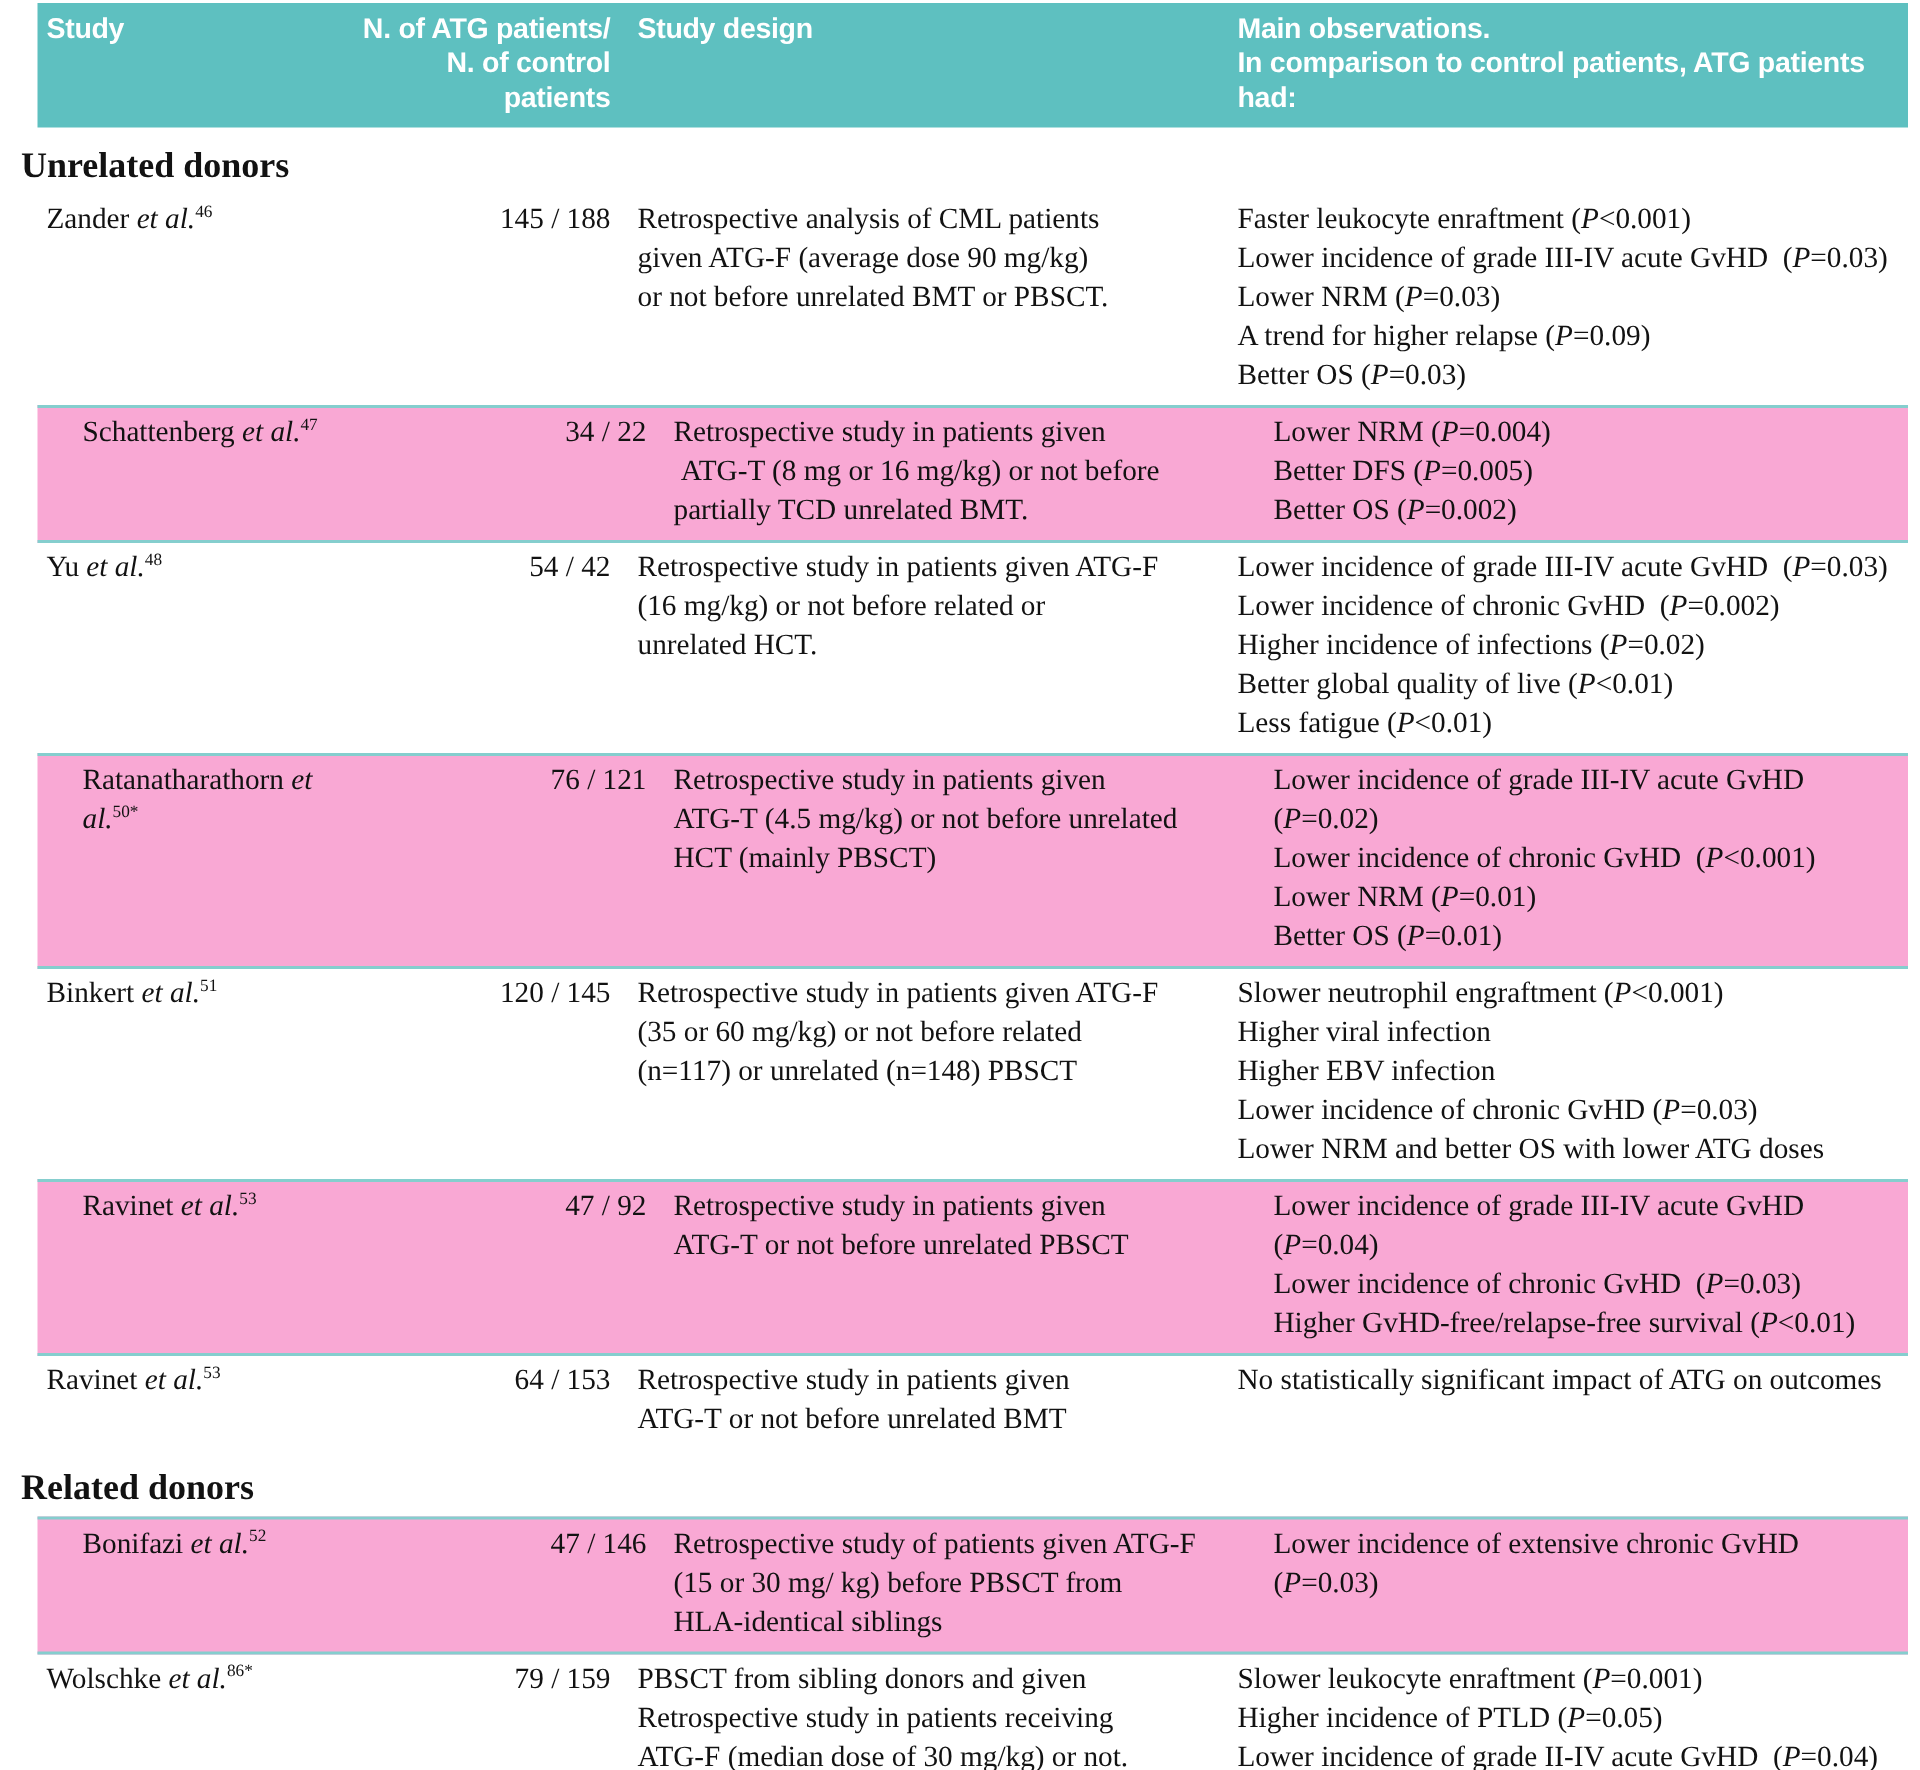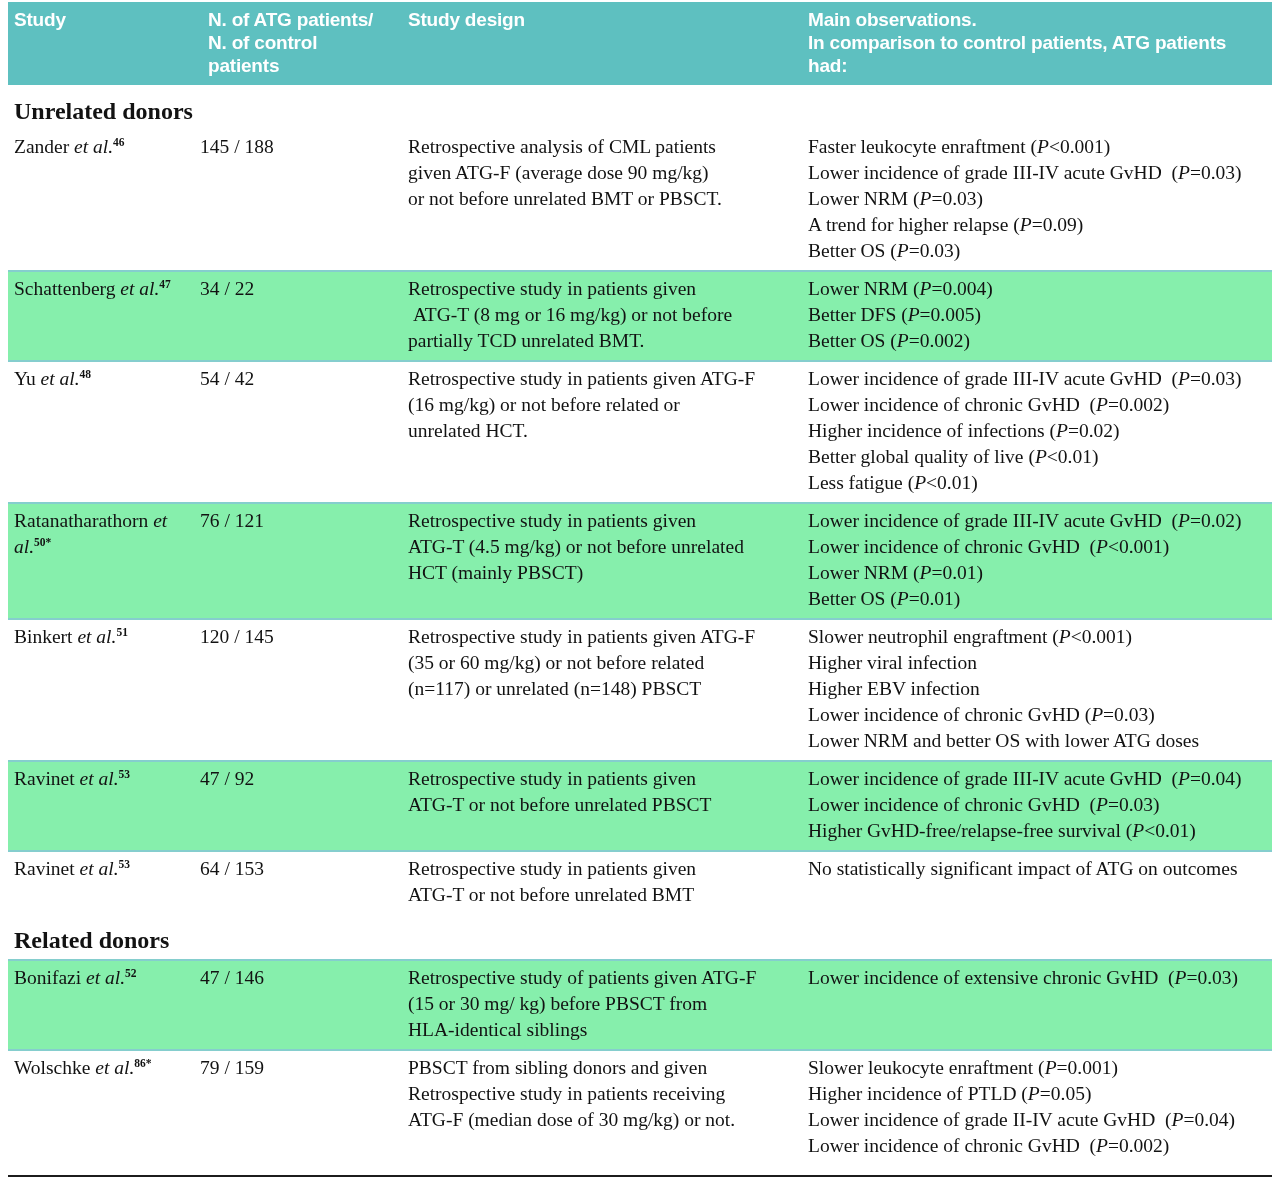--- a/index.html
+++ b/index.html
@@ -6,7 +6,7 @@
   body{width:1280px;font-family:"Liberation Serif",serif;color:#121212;}
   .table{margin:2px 8px 0 8px;}
 
-  .grid{display:grid;grid-template-columns:192px 200px 398px 1fr;}
+  .grid{display:grid;grid-template-columns:192px 200px 398px 1fr;margin-left:17px;}
 
   .hdr{background:#5ec0c0;color:#ffffff;
        font-family:"Liberation Sans",sans-serif;font-weight:bold;

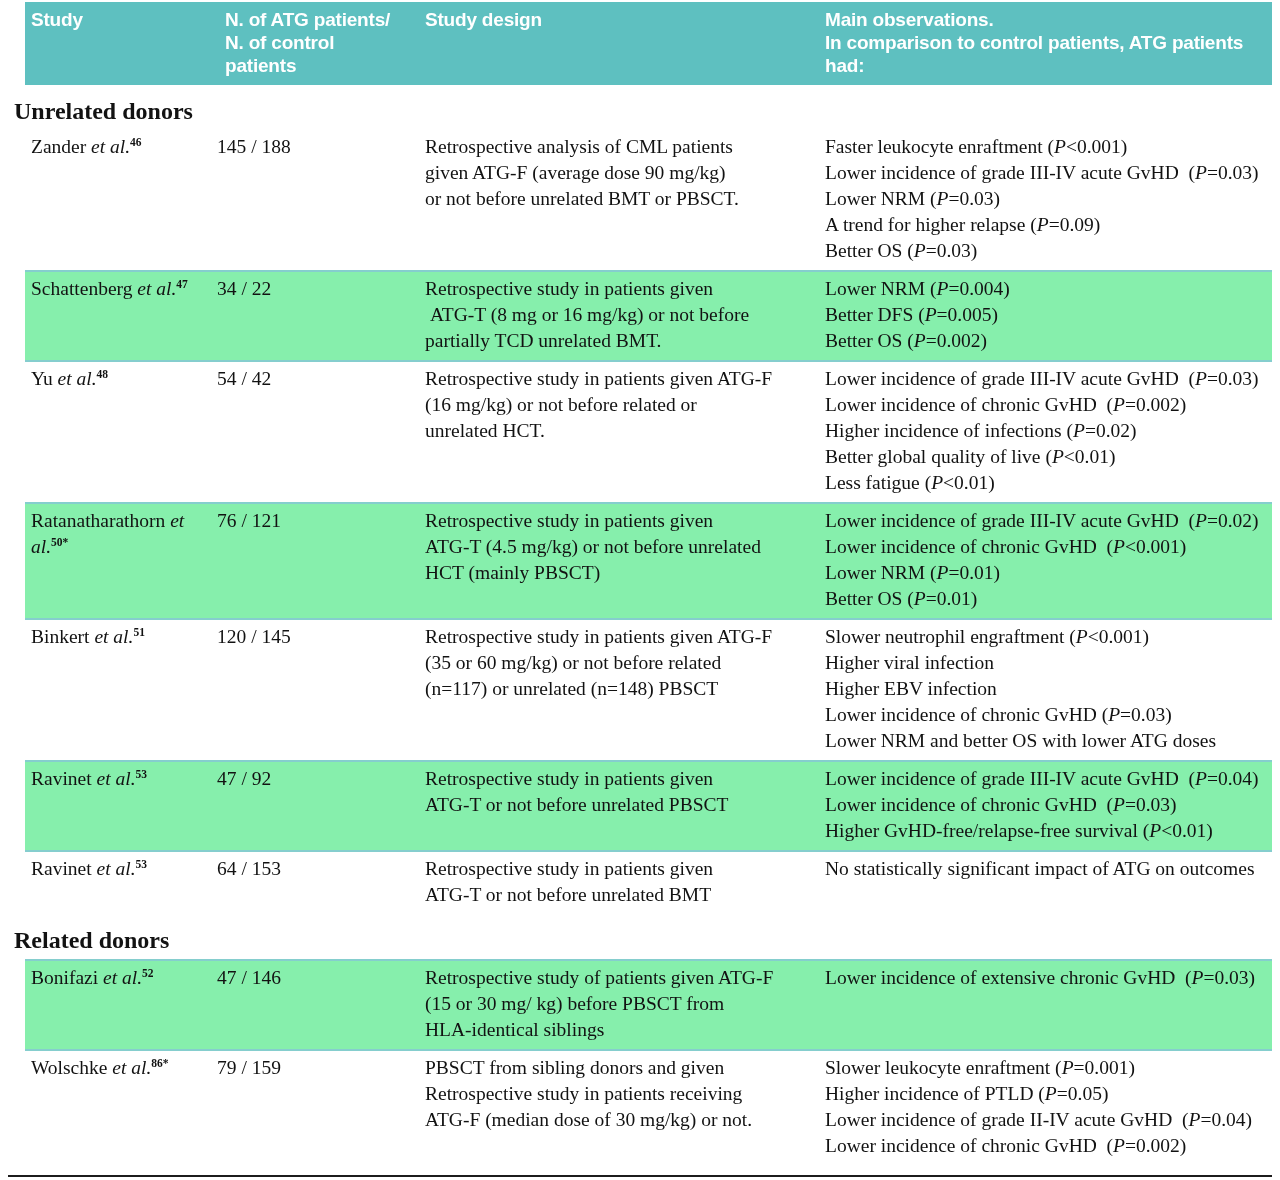--- a/index.html
+++ b/index.html
@@ -22,7 +22,7 @@
   .row{font-size:19.5px;line-height:26px;padding:4px 0 6px 0;}
   .row.shaded{background:#86efac;border-top:2px solid #85cece;border-bottom:2px solid #85cece;}
   .c1{padding-left:6px;}
-  .c2{text-align:left;padding-right:10px;}
+  .c2{text-align:right;padding-right:10px;}
   .c3{padding-left:8px;padding-right:12px;}
   .c4{padding-left:10px;padding-right:4px;}
   .line{white-space:pre-wrap;}

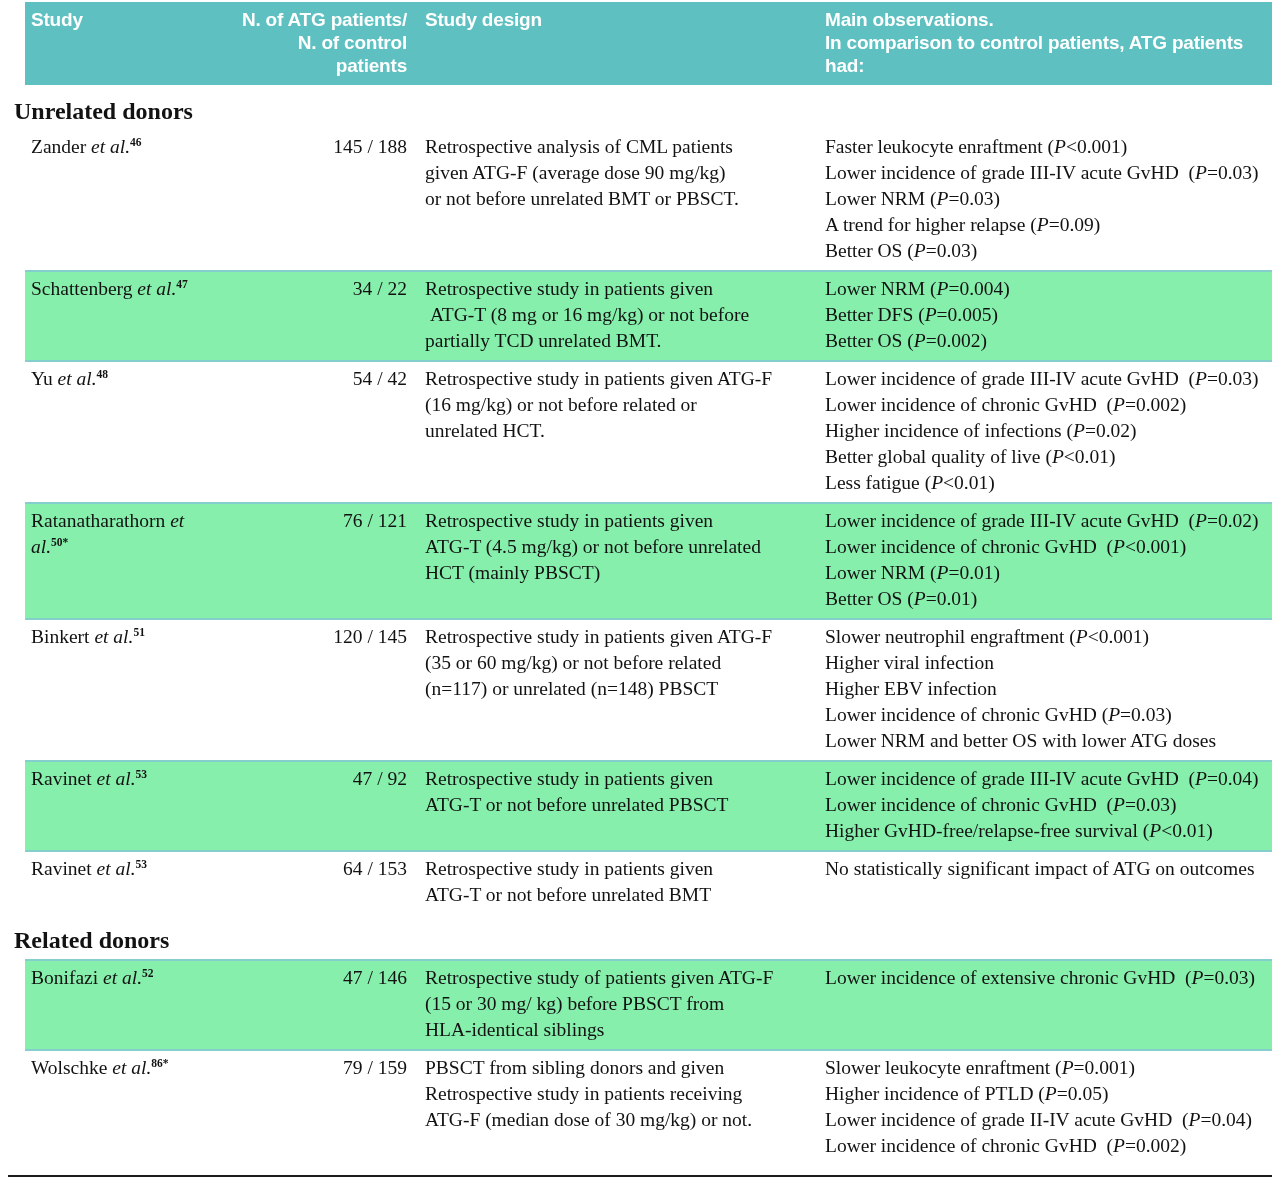--- a/index.html
+++ b/index.html
@@ -26,7 +26,7 @@
   .c3{padding-left:8px;padding-right:12px;}
   .c4{padding-left:10px;padding-right:4px;}
   .line{white-space:pre-wrap;}
-  sup{font-size:11.5px;line-height:0;vertical-align:super;font-weight:bold;}
+  sup{font-size:11.5px;line-height:0;vertical-align:super;}
   i{}
 
   .footnote{margin-top:10px;border-top:2px solid #1c1c1c;

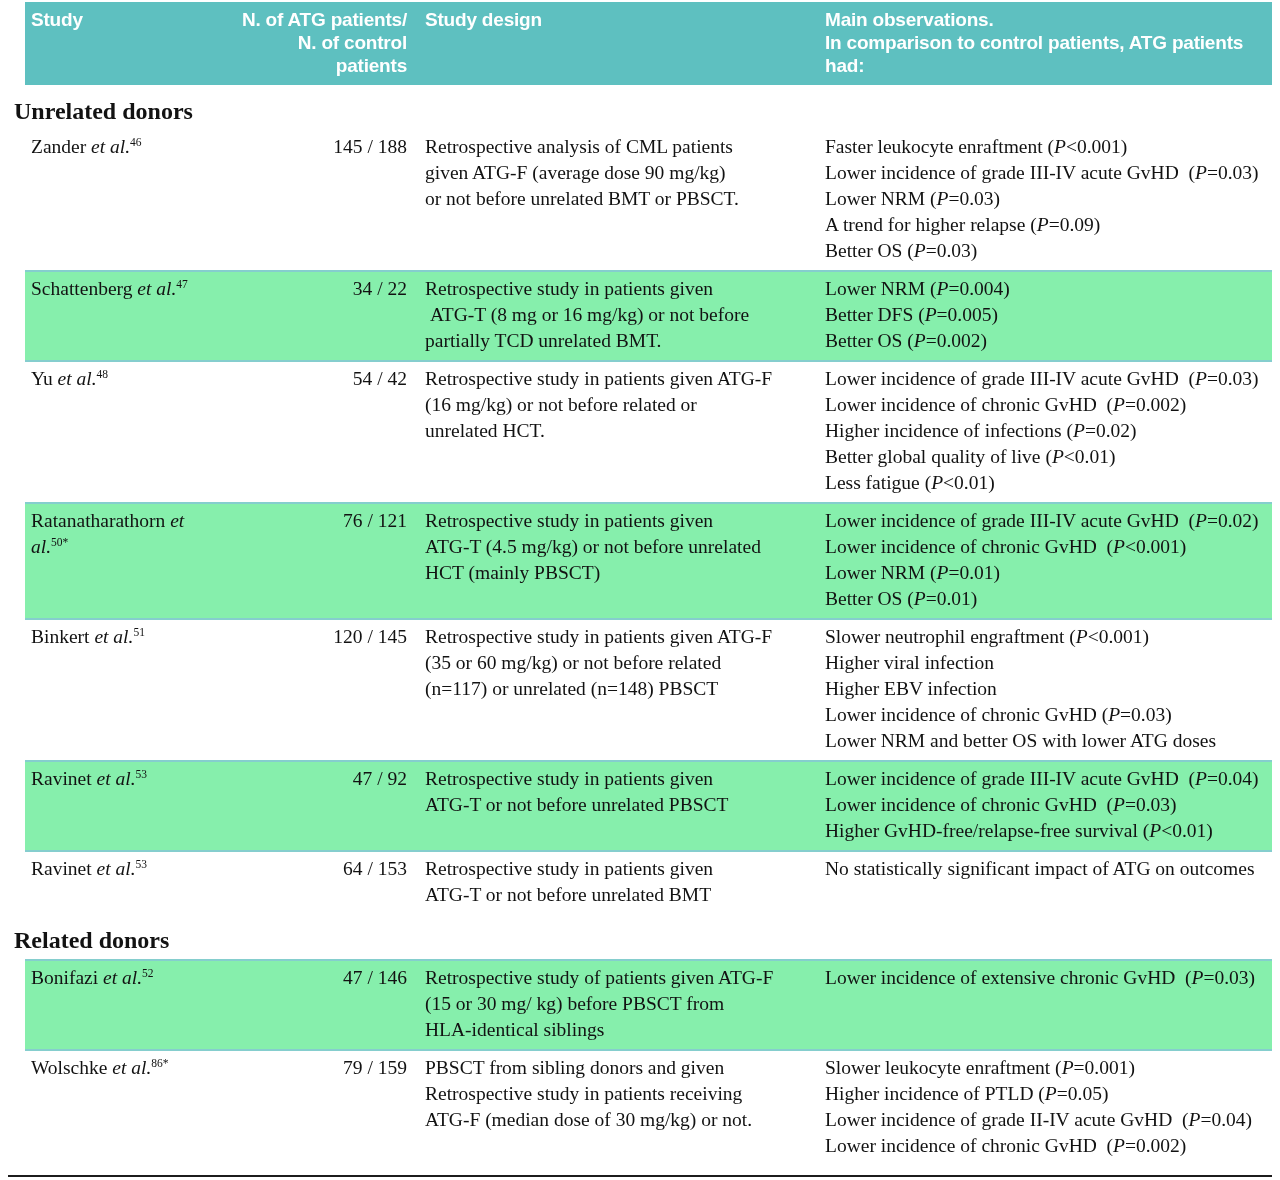--- a/index.html
+++ b/index.html
@@ -20,7 +20,7 @@
   .section{font-weight:bold;font-size:24px;padding:13px 0 5px 6px;}
 
   .row{font-size:19.5px;line-height:26px;padding:4px 0 6px 0;}
-  .row.shaded{background:#86efac;border-top:2px solid #85cece;border-bottom:2px solid #85cece;}
+  .row.shaded{background:#f9a8d4;border-top:2px solid #85cece;border-bottom:2px solid #85cece;padding-left:24px;}
   .c1{padding-left:6px;}
   .c2{text-align:right;padding-right:10px;}
   .c3{padding-left:8px;padding-right:12px;}

